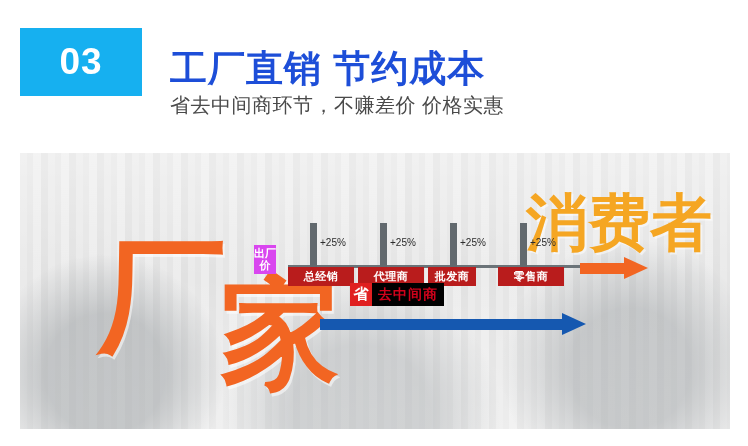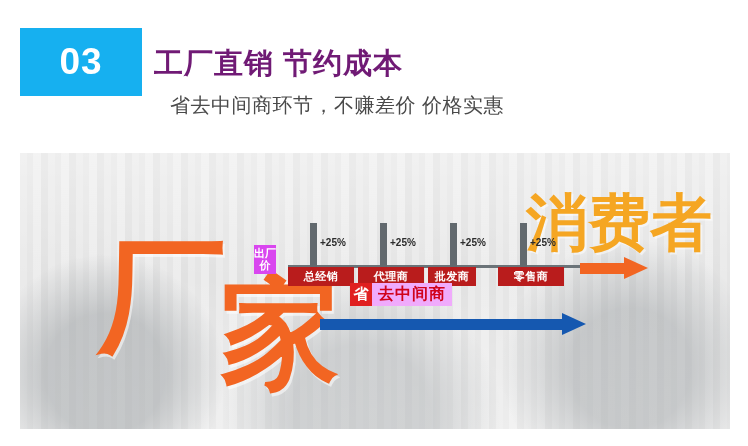--- a/index.html
+++ b/index.html
@@ -24,8 +24,8 @@
     font-family:"Liberation Sans","DejaVu Sans",sans-serif;
   }
   .head-title{
-    position:absolute;left:154px;top:44px;
-    font-size:29px;font-weight:bold;color:#701a75;
+    position:absolute;left:170px;top:44px;
+    font-size:37px;font-weight:bold;color:#1d4ed8;
     letter-spacing:1px;
     white-space:nowrap;
   }

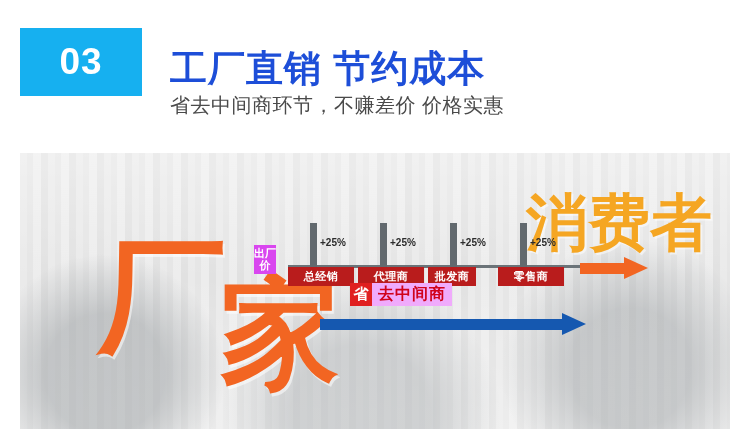--- a/index.html
+++ b/index.html
@@ -103,7 +103,7 @@
     position:absolute;top:-30px;width:7px;height:44px;background:#62696e;
   }
   .pct{
-    position:absolute;top:-16px;font-size:10px;font-weight:bold;color:#2b2b2b;
+    position:absolute;top:-16px;font-size:10px;font-weight:normal;color:#2b2b2b;
     white-space:nowrap;
   }
   .mid-box{

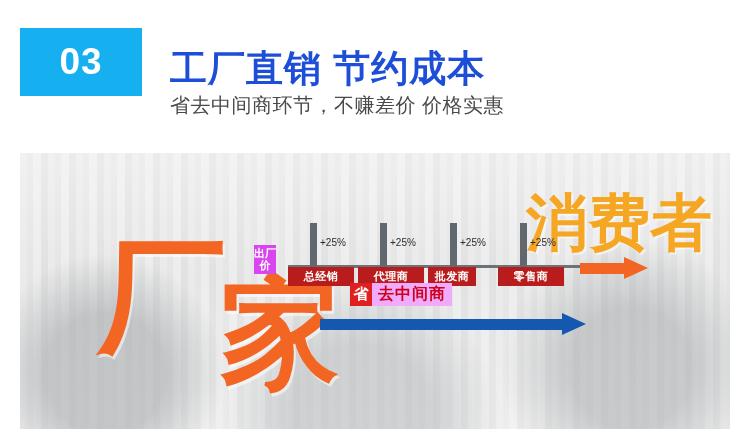--- a/index.html
+++ b/index.html
@@ -152,7 +152,7 @@
     width:22px;display:flex;align-items:center;justify-content:center;
   }
   .save-banner .txt{
-    background:#f0abfc;color:#d0021b;font-size:16px;font-weight:bold;
+    background:#000000;color:#d0021b;font-size:14px;font-weight:bold;
     padding:0 6px;display:flex;align-items:center;letter-spacing:1px;
     white-space:nowrap;
   }

